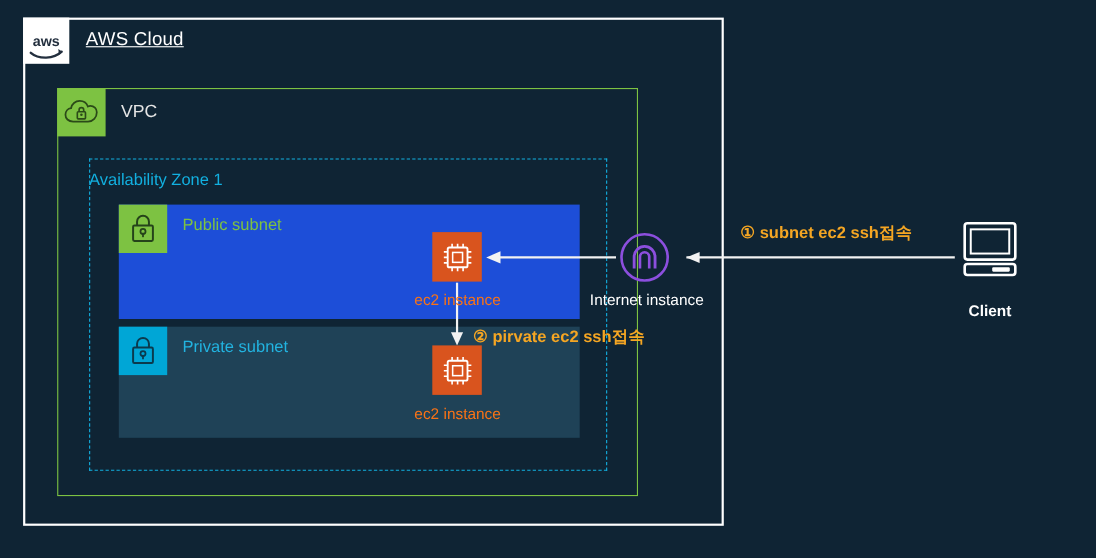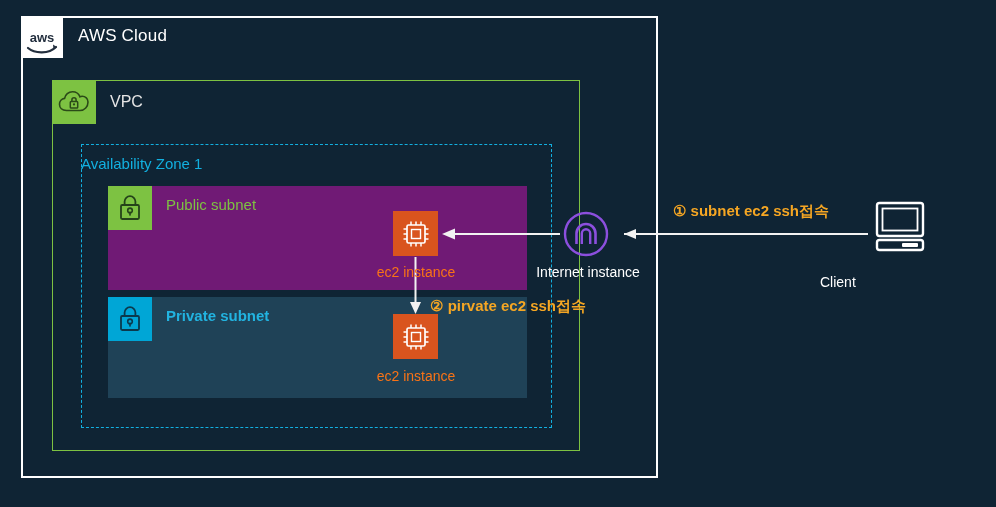--- a/index.html
+++ b/index.html
@@ -24,7 +24,7 @@
   }
   .aws-cloud-title{
     position:absolute;left:78px;top:26px;
-    color:#ffffff;font-size:17px;letter-spacing:.2px;
+    color:#ffffff;font-size:17px;letter-spacing:.2px;text-decoration:underline;
   }
 
   

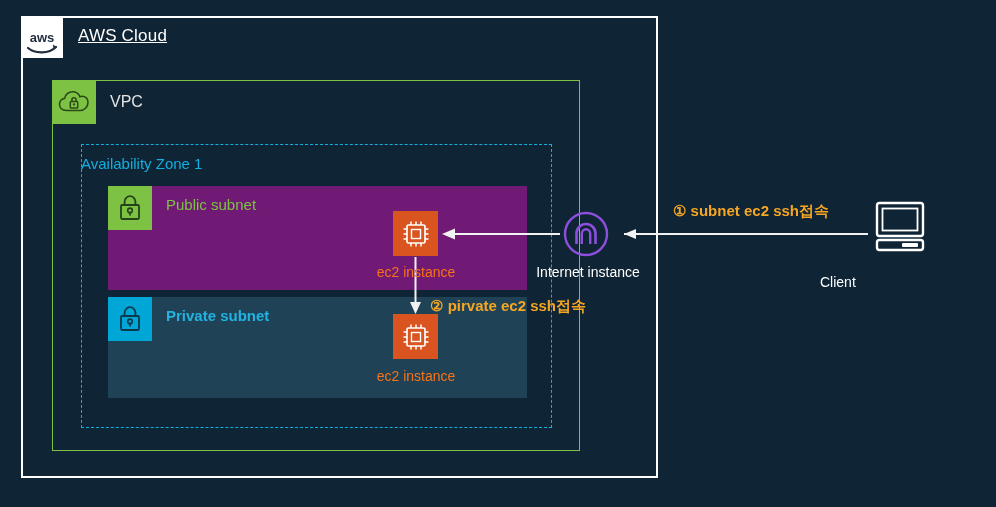--- a/index.html
+++ b/index.html
@@ -53,7 +53,7 @@
 
   
   .subnet{position:absolute;box-sizing:border-box;}
-  .subnet-public{left:108px;top:186px;width:419px;height:104px;background:#701a75;}
+  .subnet-public{left:108px;top:186px;width:419px;height:104px;background:#1d4ed8;}
   .subnet-private{left:108px;top:297px;width:419px;height:101px;background:#1f4257;font-weight:bold;}
   .subnet-icon{position:absolute;left:0;top:0;width:44px;height:44px;
     display:flex;align-items:center;justify-content:center;}

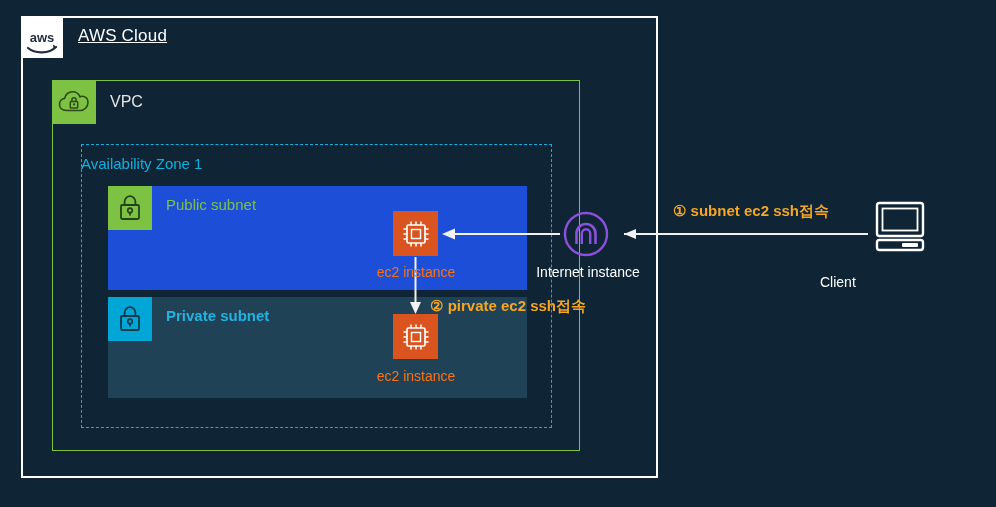--- a/index.html
+++ b/index.html
@@ -81,8 +81,8 @@
 
   
   .client{position:absolute;left:872px;top:199px;width:56px;height:56px;}
-  .client-caption{position:absolute;left:820px;top:274px;width:160px;
-    color:#ffffff;font-size:14px;}
+  .client-caption{position:absolute;left:820px;top:274px;width:160px;text-align:center;
+    color:#ffffff;font-size:14px;font-weight:bold;}
 
   
   .anno{position:absolute;color:#f5a623;font-size:15px;font-weight:bold;white-space:nowrap;}

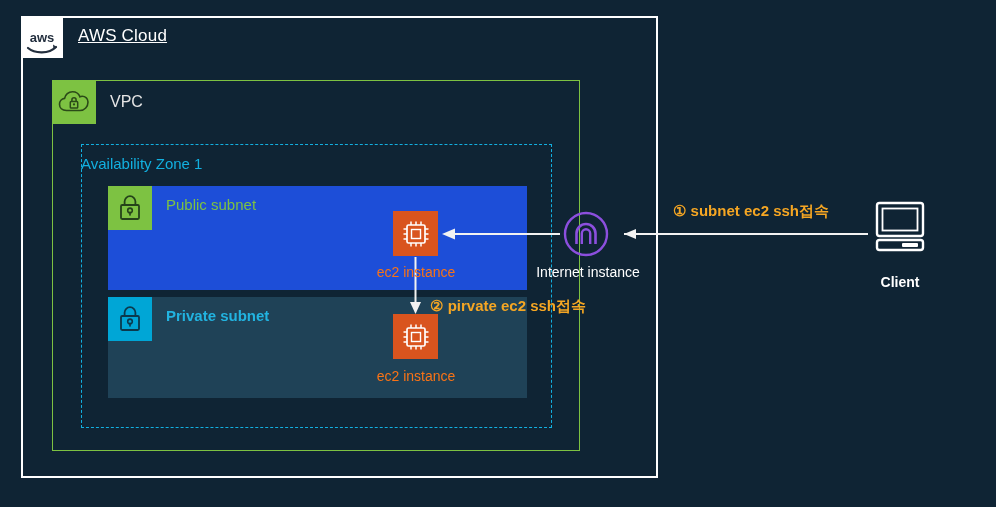--- a/index.html
+++ b/index.html
@@ -54,7 +54,7 @@
   
   .subnet{position:absolute;box-sizing:border-box;}
   .subnet-public{left:108px;top:186px;width:419px;height:104px;background:#1d4ed8;}
-  .subnet-private{left:108px;top:297px;width:419px;height:101px;background:#1f4257;font-weight:bold;}
+  .subnet-private{left:108px;top:297px;width:419px;height:101px;background:#1f4257;}
   .subnet-icon{position:absolute;left:0;top:0;width:44px;height:44px;
     display:flex;align-items:center;justify-content:center;}
   .subnet-icon.pub{background:#7dc242;}

